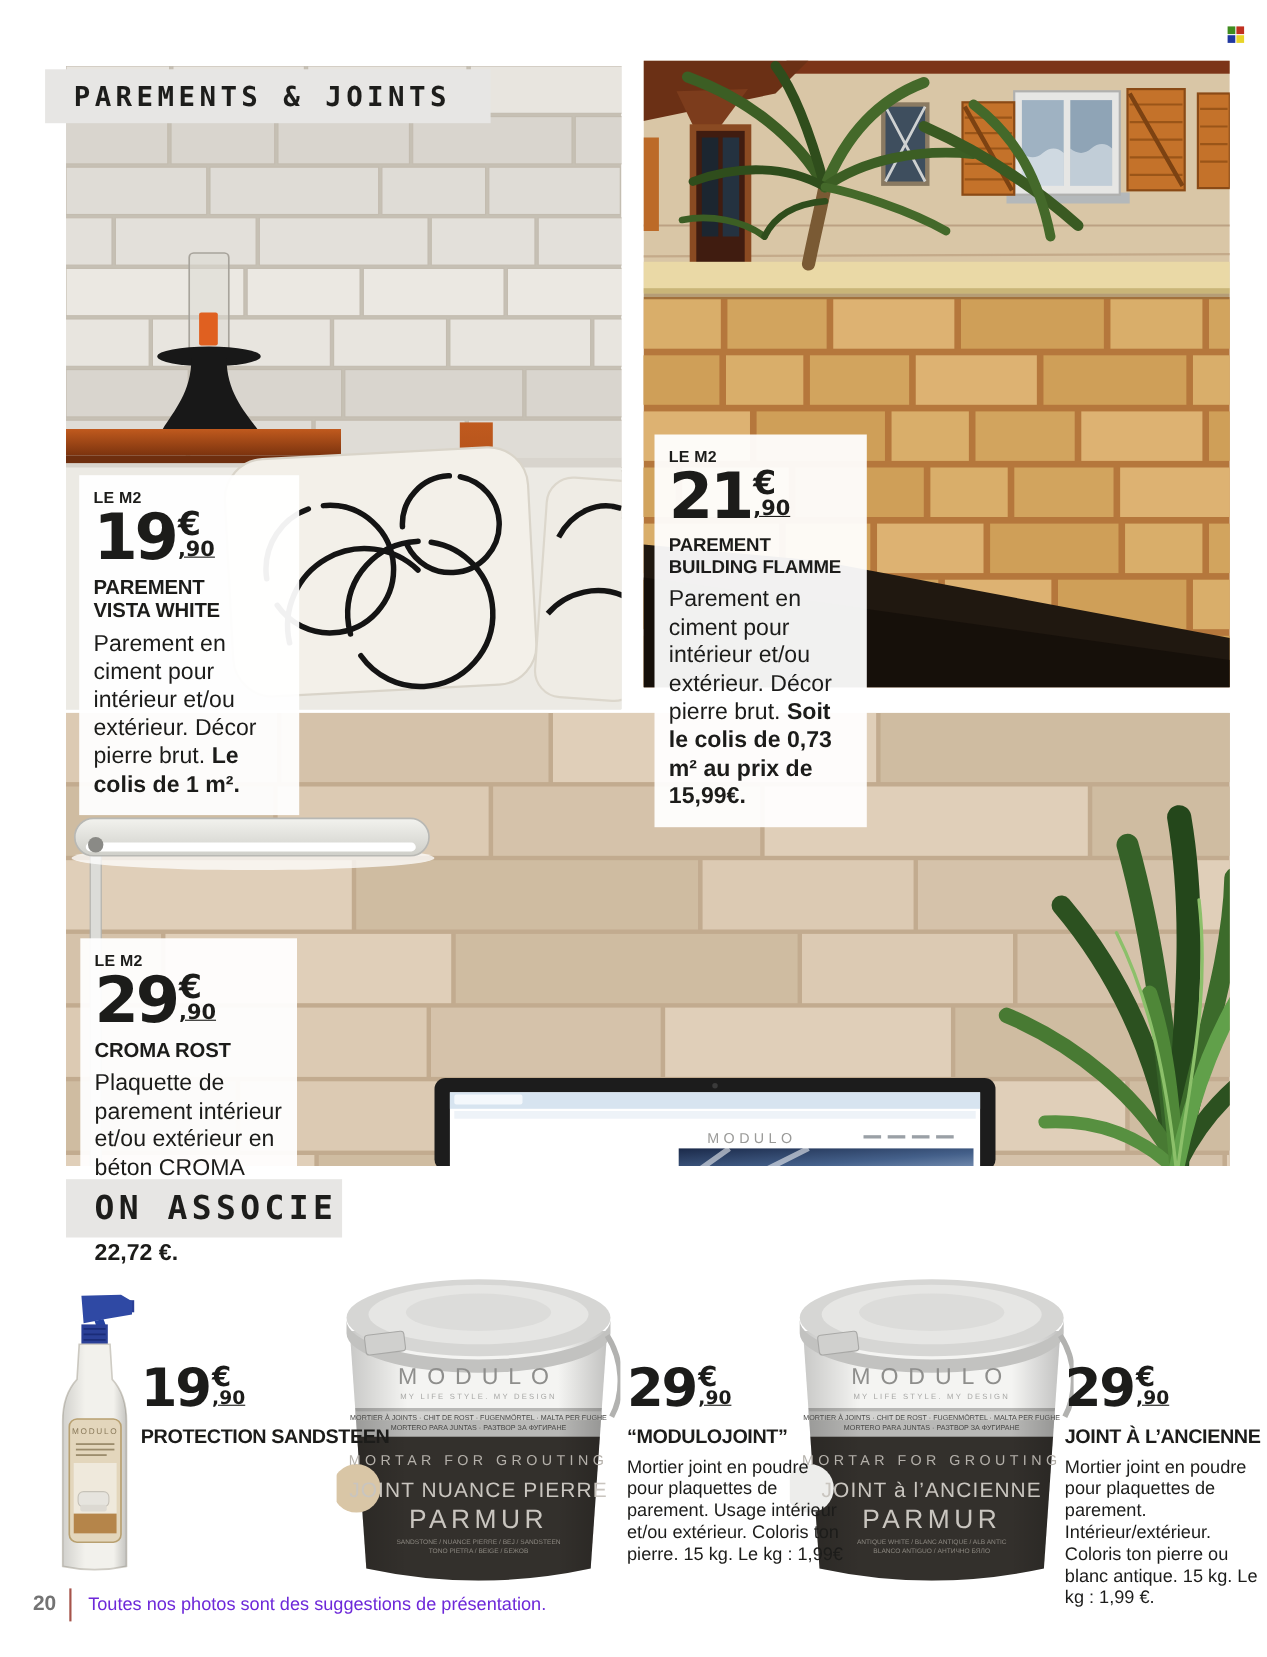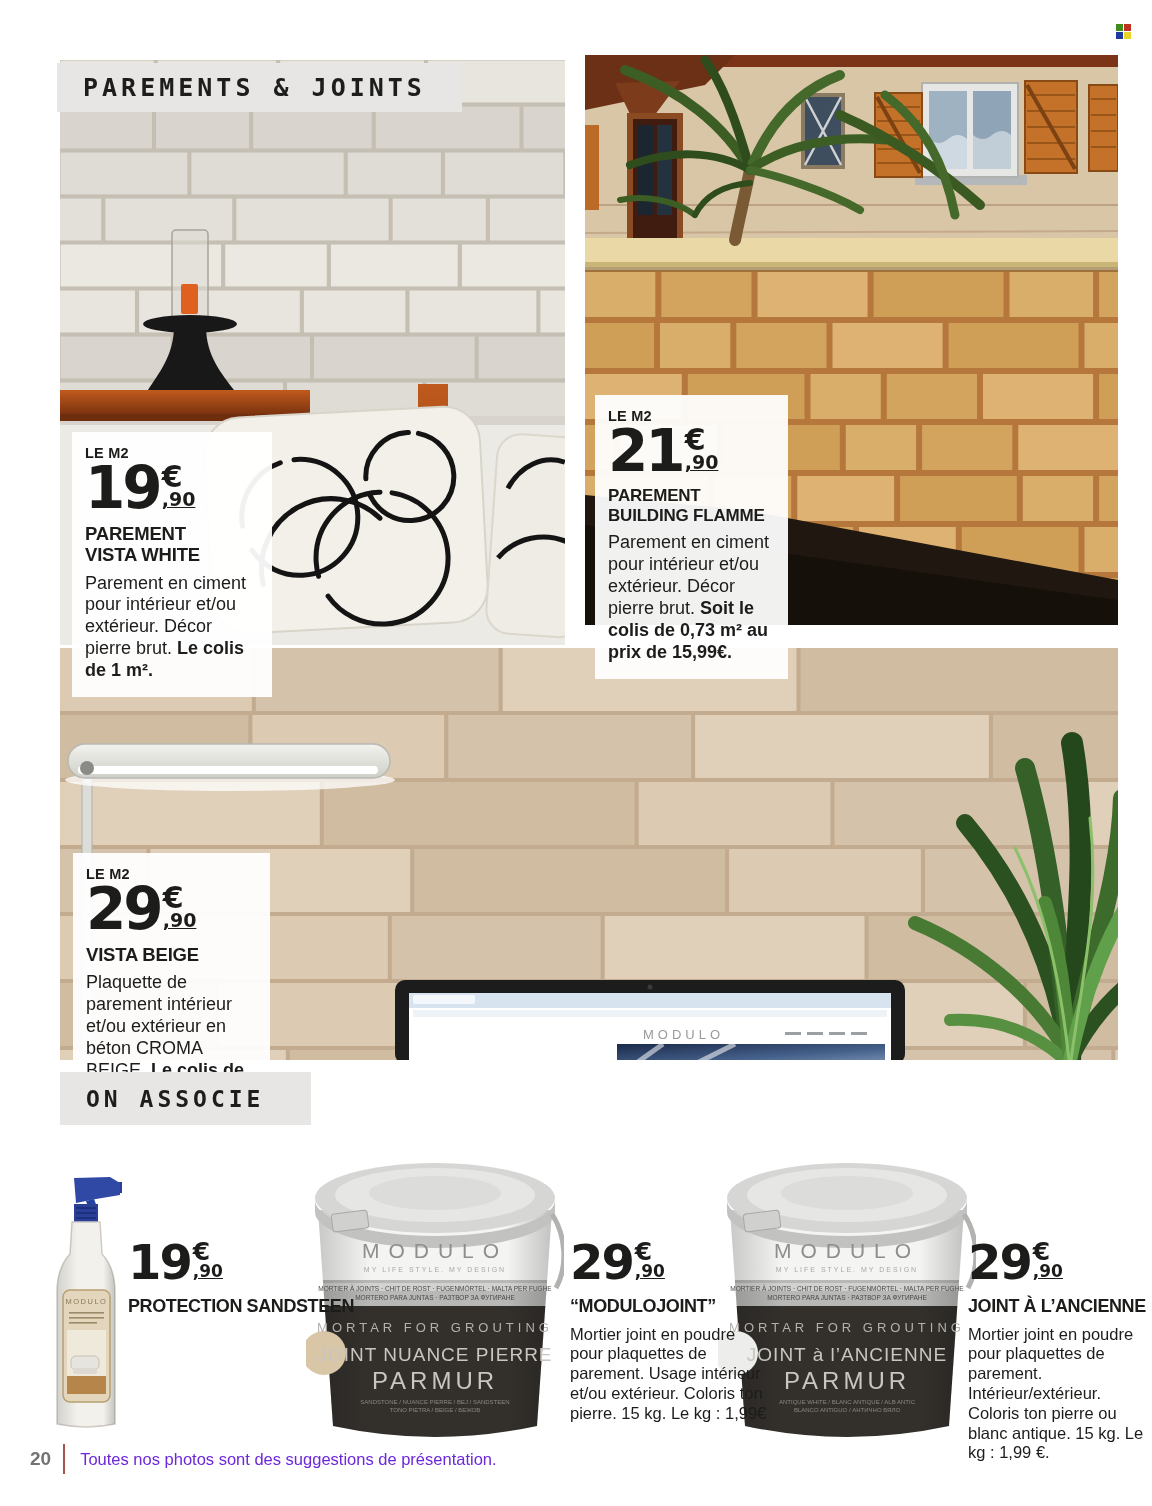--- a/index.html
+++ b/index.html
@@ -11,7 +11,7 @@
   
   .band{position:absolute;background:#e7e6e4;display:flex;align-items:center;
         font-family:"DejaVu Sans Mono",monospace;font-weight:bold;color:#1d1d1b;z-index:6;}
-  .band-title{left:57px;top:63px;width:379px;height:49px;font-size:25px;letter-spacing:4px;padding-left:26px;}
+  .band-title{left:41px;top:63px;width:379px;height:49px;font-size:25px;letter-spacing:4px;padding-left:26px;}
   .band-associe{left:60px;top:1072px;width:225px;height:53px;font-size:23px;letter-spacing:4px;padding-left:26px;}
 
   

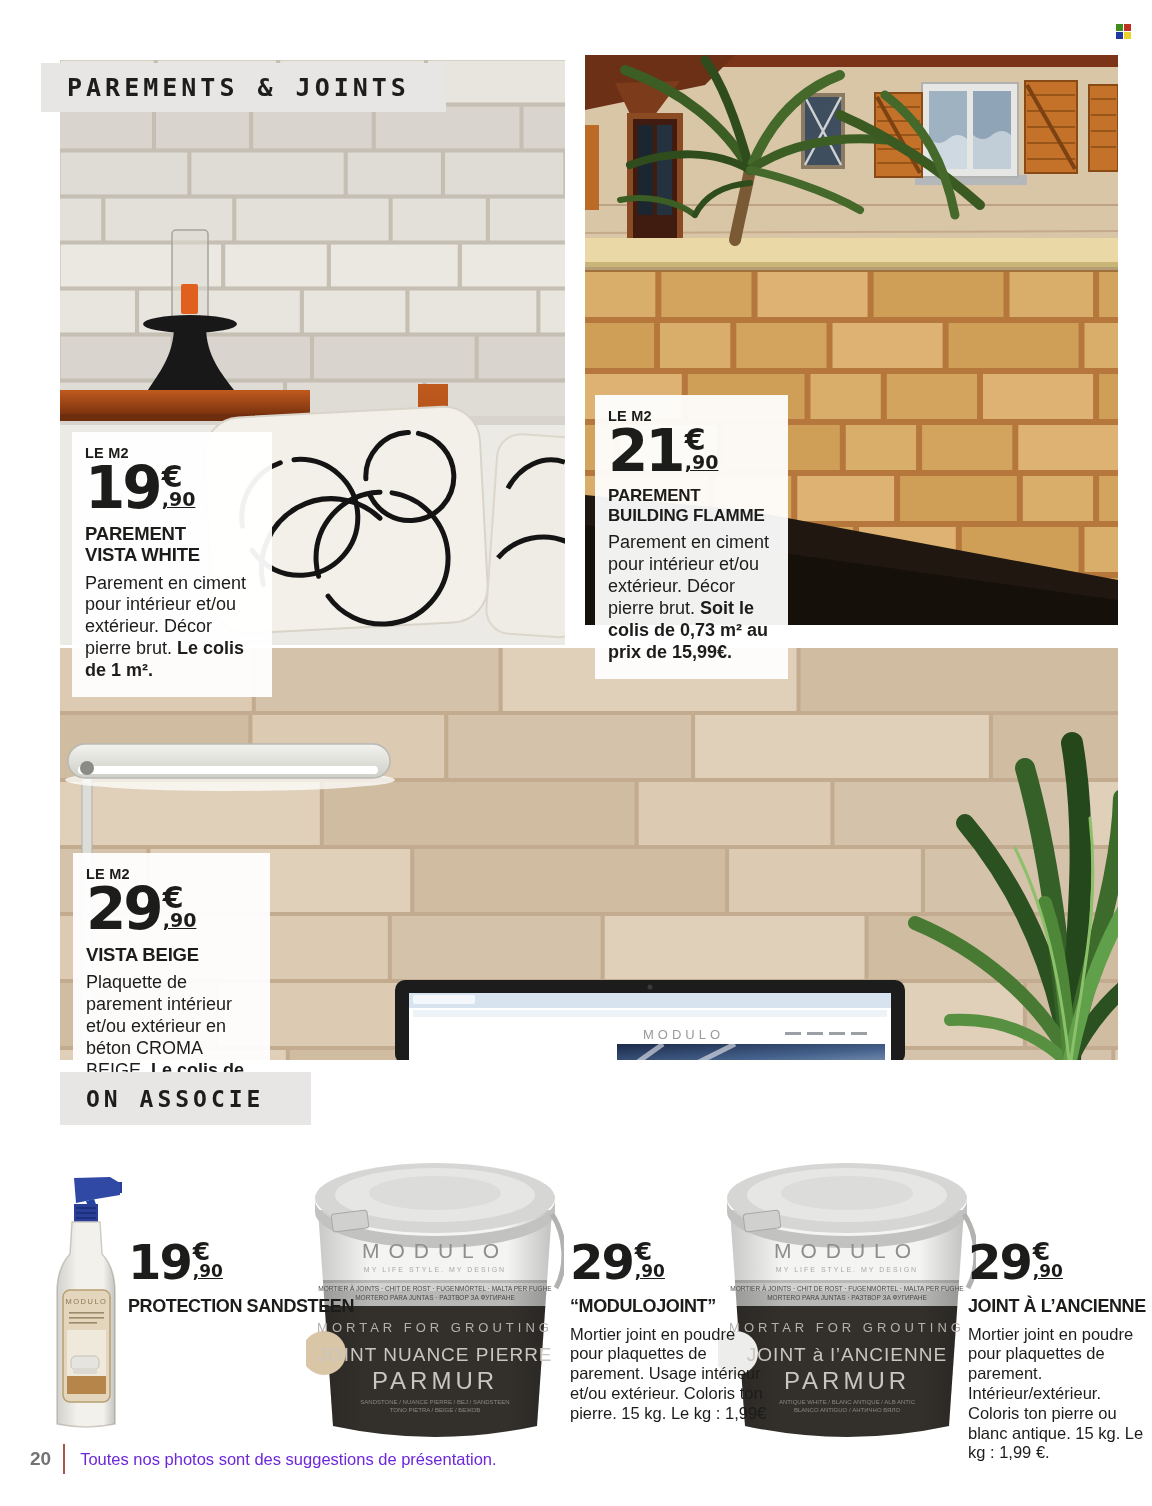--- a/index.html
+++ b/index.html
@@ -23,7 +23,7 @@
   .p-eur{font-size:30px;line-height:28px;}
   .p-dec{font-size:19px;line-height:17px;text-decoration:underline;}
   .pname{font-size:18.5px;font-weight:bold;line-height:1.15;margin-top:10px;letter-spacing:-.2px;}
-  .pdesc{font-size:18px;line-height:1.22;margin:7px 0 0 0;}
+  .pdesc{font-size:21px;line-height:1.22;margin:7px 0 0 0;}
   .pdesc b{font-weight:bold;}
 
   

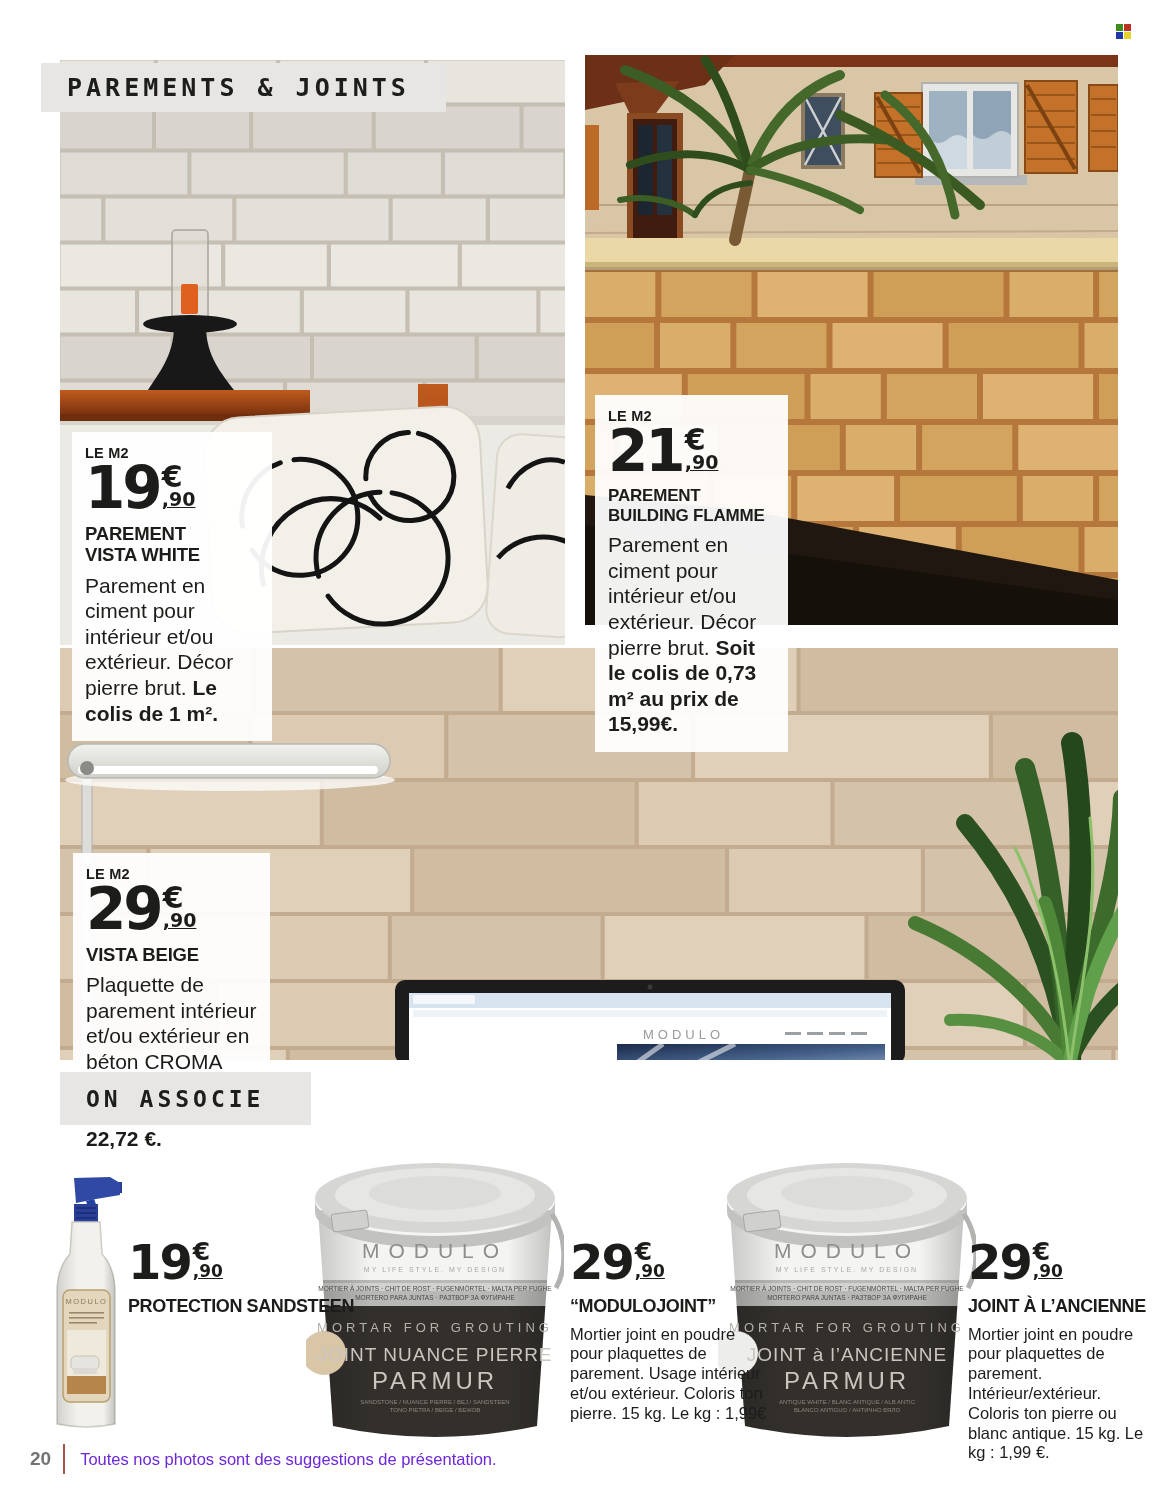--- a/index.html
+++ b/index.html
@@ -392,7 +392,7 @@
       </span>
     </div>
     <div class="pname">
-      <span>VISTA BEIGE</span>
+      <span>CROMA ROST</span>
     </div>
     <p class="pdesc">
       <span>Plaquette de parement intérieur et/ou extérieur en béton CROMA BEIGE.</span>

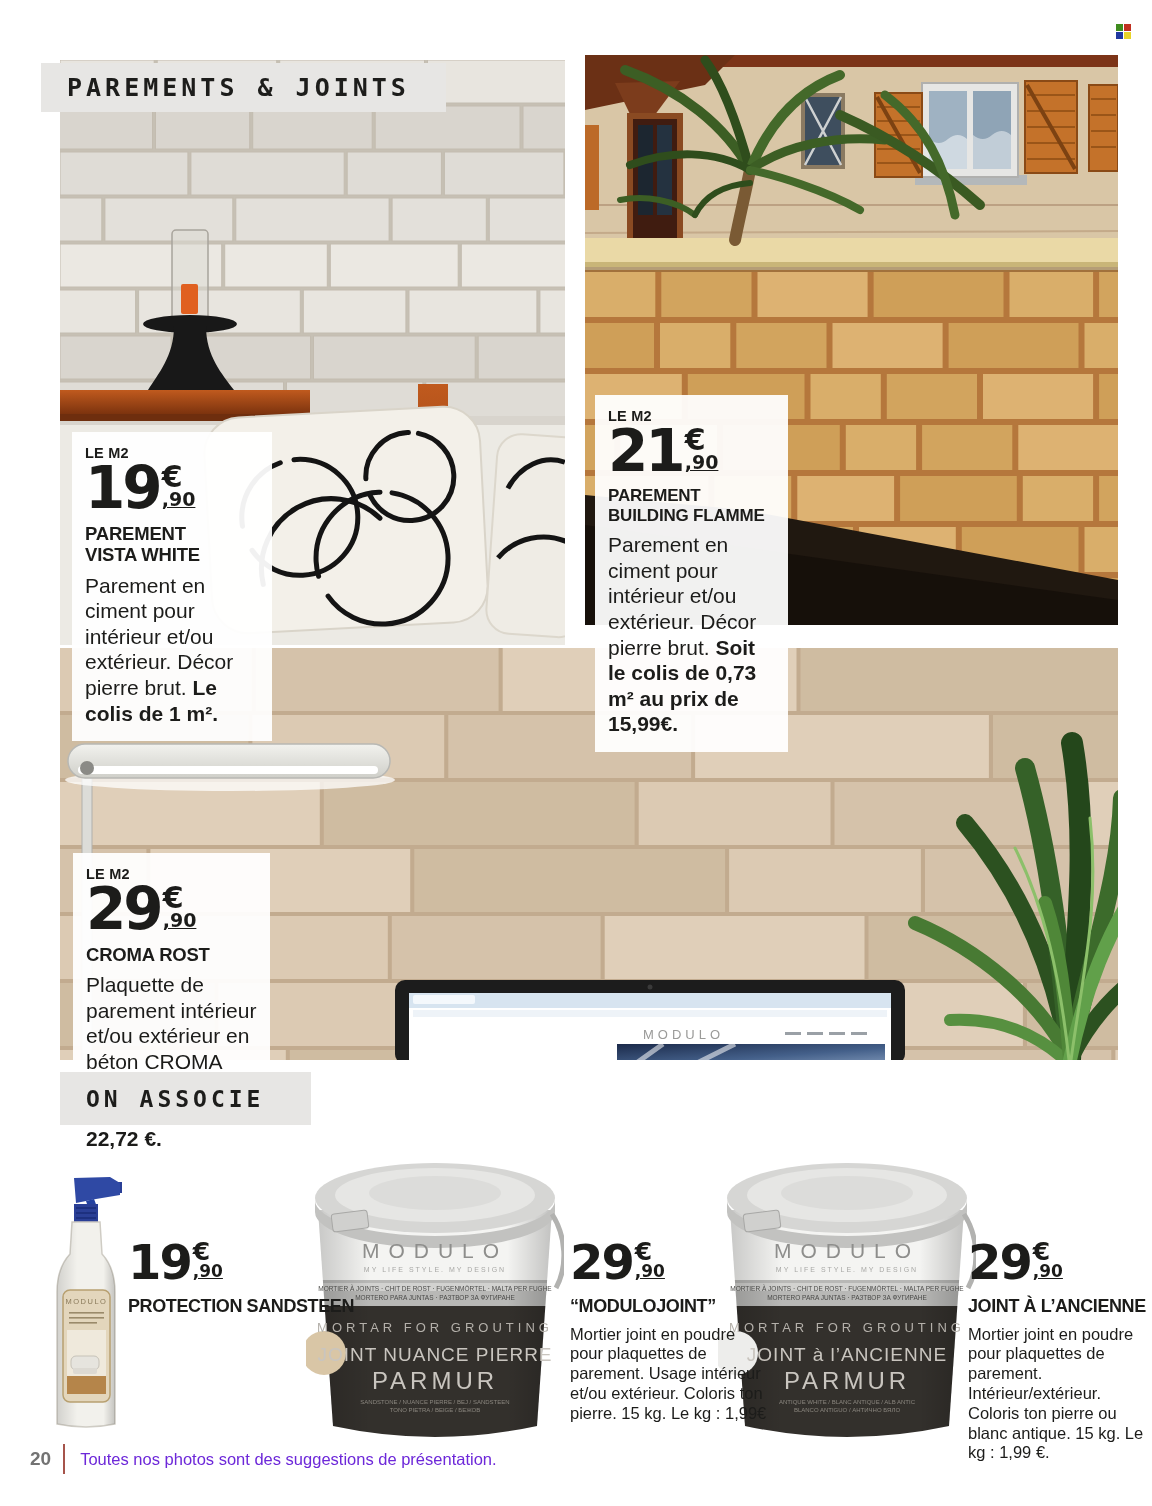--- a/index.html
+++ b/index.html
@@ -12,7 +12,7 @@
   .band{position:absolute;background:#e7e6e4;display:flex;align-items:center;
         font-family:"DejaVu Sans Mono",monospace;font-weight:bold;color:#1d1d1b;z-index:6;}
   .band-title{left:41px;top:63px;width:379px;height:49px;font-size:25px;letter-spacing:4px;padding-left:26px;}
-  .band-associe{left:60px;top:1072px;width:225px;height:53px;font-size:23px;letter-spacing:4px;padding-left:26px;}
+  .band-associe{left:60px;top:1072px;width:225px;height:53px;font-size:30px;letter-spacing:4px;padding-left:26px;}
 
   
   .pricebox{position:absolute;background:rgba(255,255,255,0.94);padding:13px 12px 15px 13px;z-index:5;}

